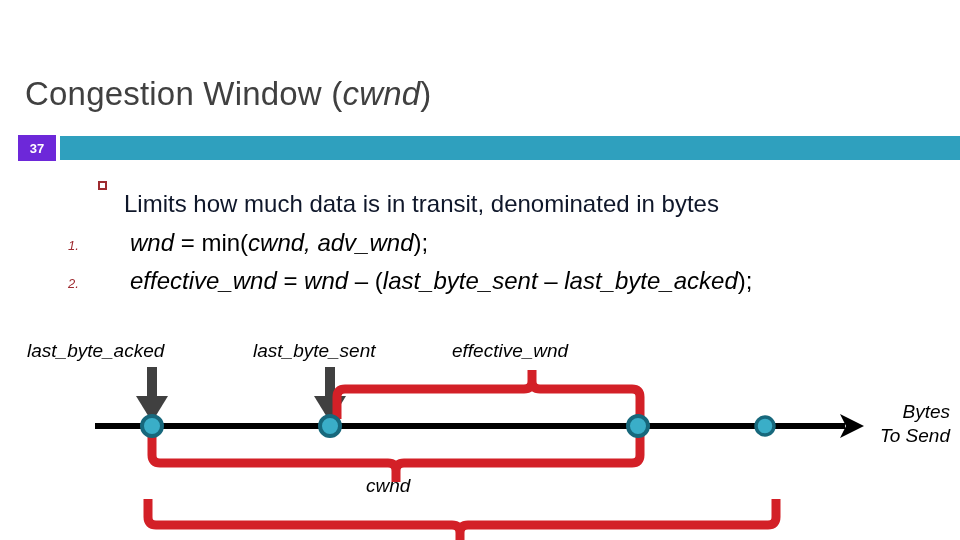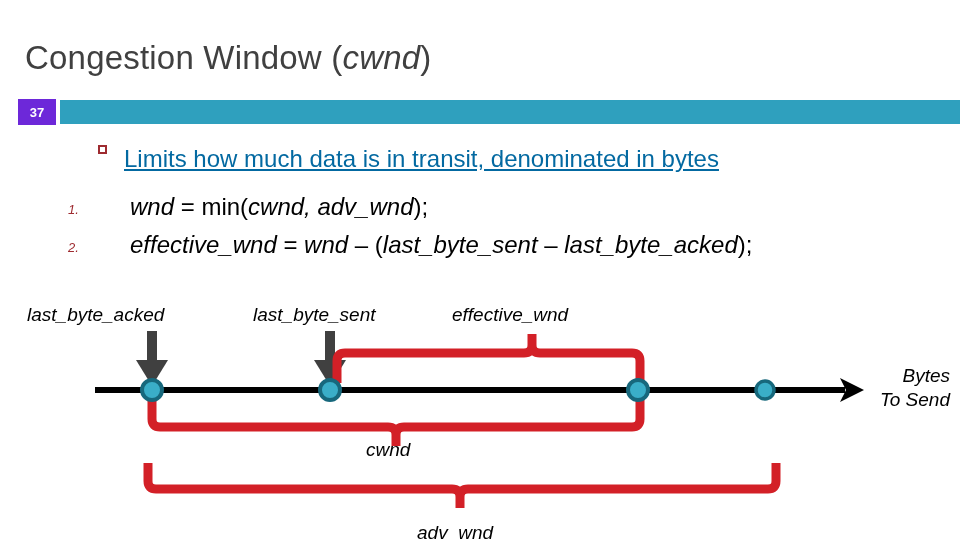--- a/index.html
+++ b/index.html
@@ -8,7 +8,7 @@
     font-family:"Liberation Sans","DejaVu Sans",sans-serif;
     position:relative;
   }
-  .slide{position:absolute;inset:0;}
+  .slide{position:absolute;inset:0;margin-top:36px;}
 
   
   #title{

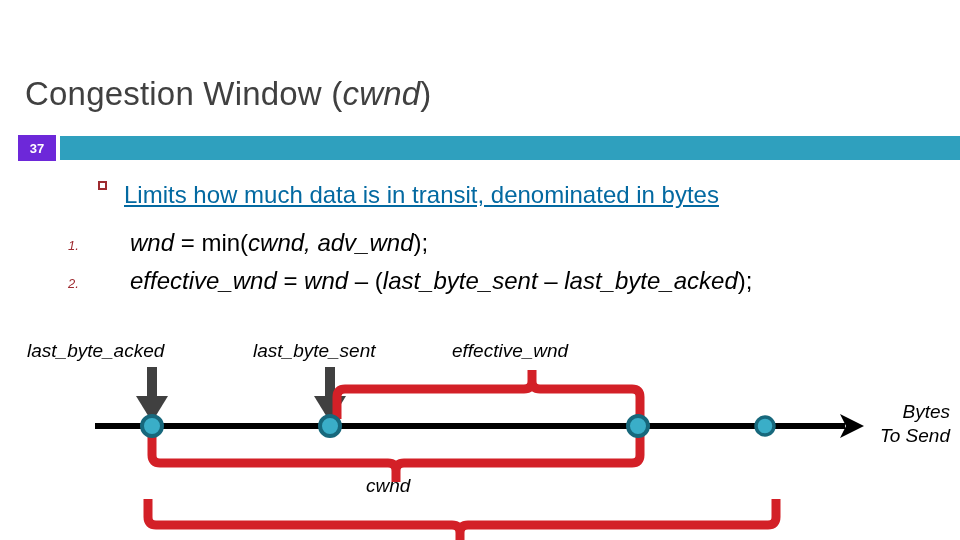--- a/index.html
+++ b/index.html
@@ -39,8 +39,8 @@
     border:2px solid #9E2B30;background:#ffffff;box-sizing:border-box;
   }
   #bullet-text{
-    position:absolute;left:26px;top:8px;font-size:24px;line-height:34px;
-    color:#0369a1;white-space:nowrap;text-decoration:underline;
+    position:absolute;left:26px;top:17px;font-size:24px;line-height:34px;
+    color:#0f172a;white-space:nowrap;
   }
 
   

